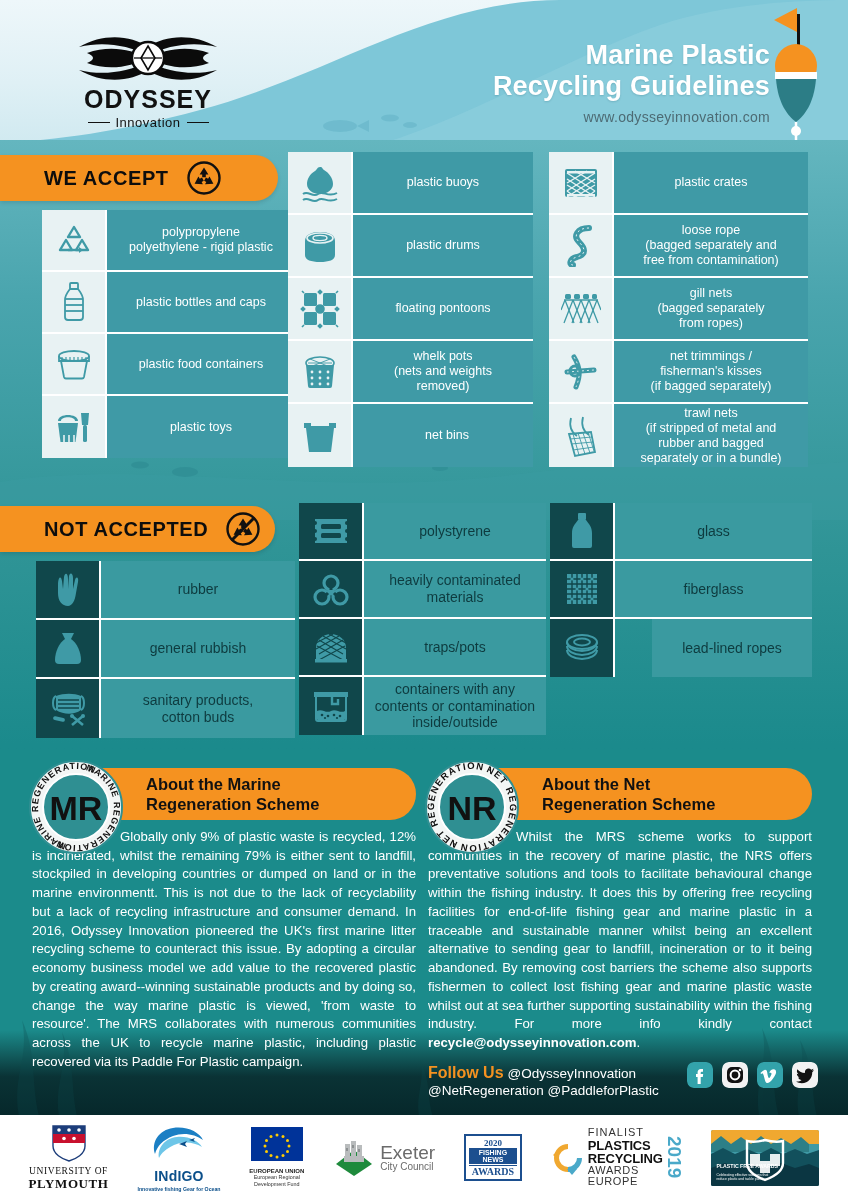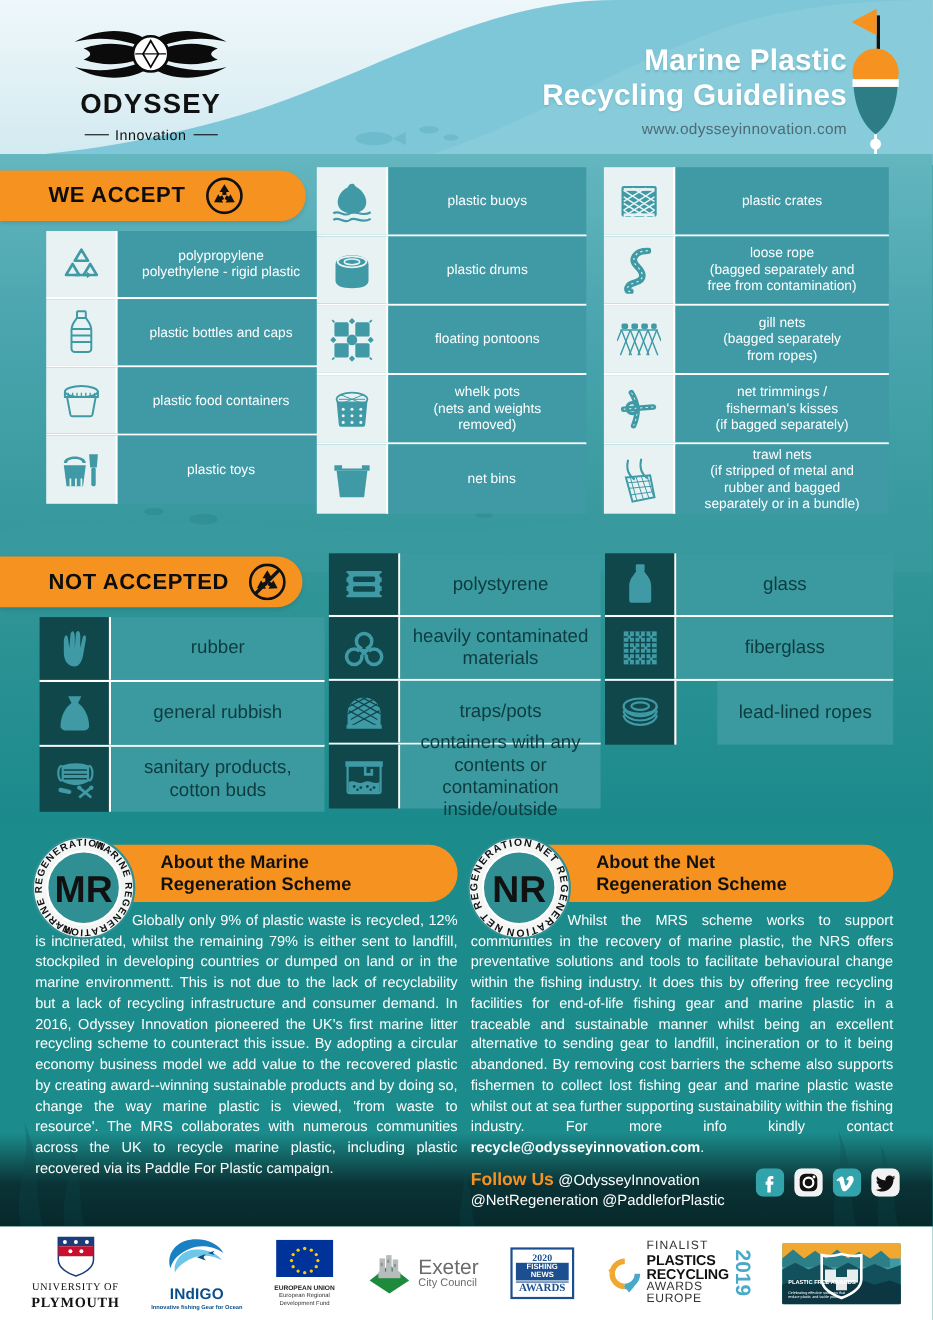--- a/index.html
+++ b/index.html
@@ -20,8 +20,8 @@
   }
   .header-wave { position:absolute; left:0; top:0; width:848px; height:150px; }
   .logo-block {
-    position:absolute; left:52px; top:22px; width:170px; height:108px;
-    display:flex; flex-direction:column; align-items:center; justify-content:space-between;
+    position:absolute; left:63px; top:22px; width:170px; height:108px;
+    display:flex; flex-direction:column; align-items:center; justify-content:flex-end;
   }
   .logo-eye { width:150px; height:54px; }
   .logo-name {

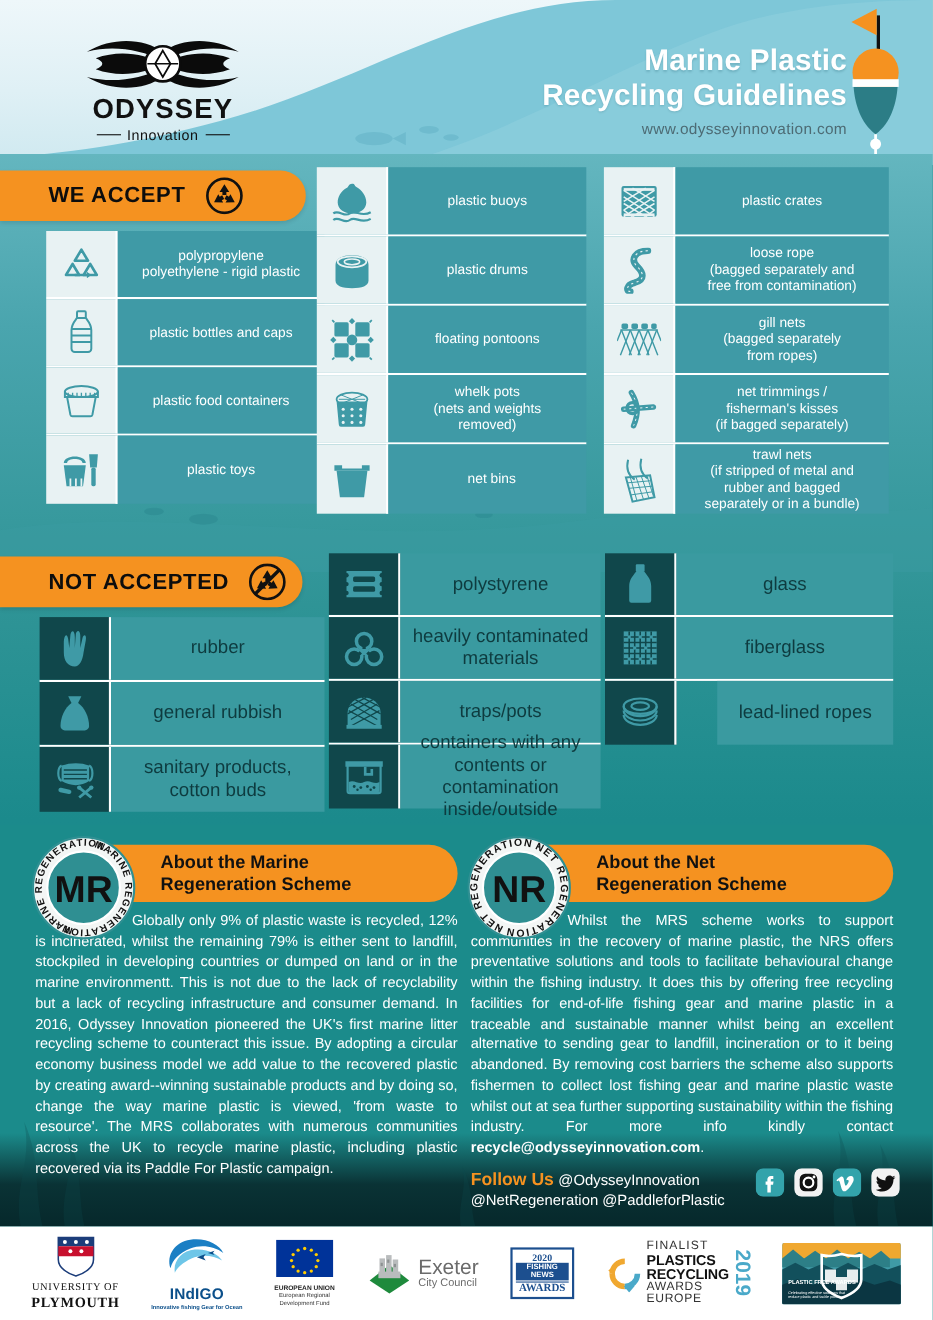--- a/index.html
+++ b/index.html
@@ -93,7 +93,7 @@
 
   
   .reject .ticon { background:#10474b; }
-  .reject .tlabel { background:#3a9aa0; color:#0e3b3f; font-size:17px; }
+  .reject .tlabel { background:#3a9aa0; color:#0e3b3f; font-size:14px; }
   .reject .trow { border-bottom:2px solid #ffffff; }
   .reject .trow:last-child { border-bottom:none; }
   .reject .ticon { border-right:2px solid #ffffff; }

